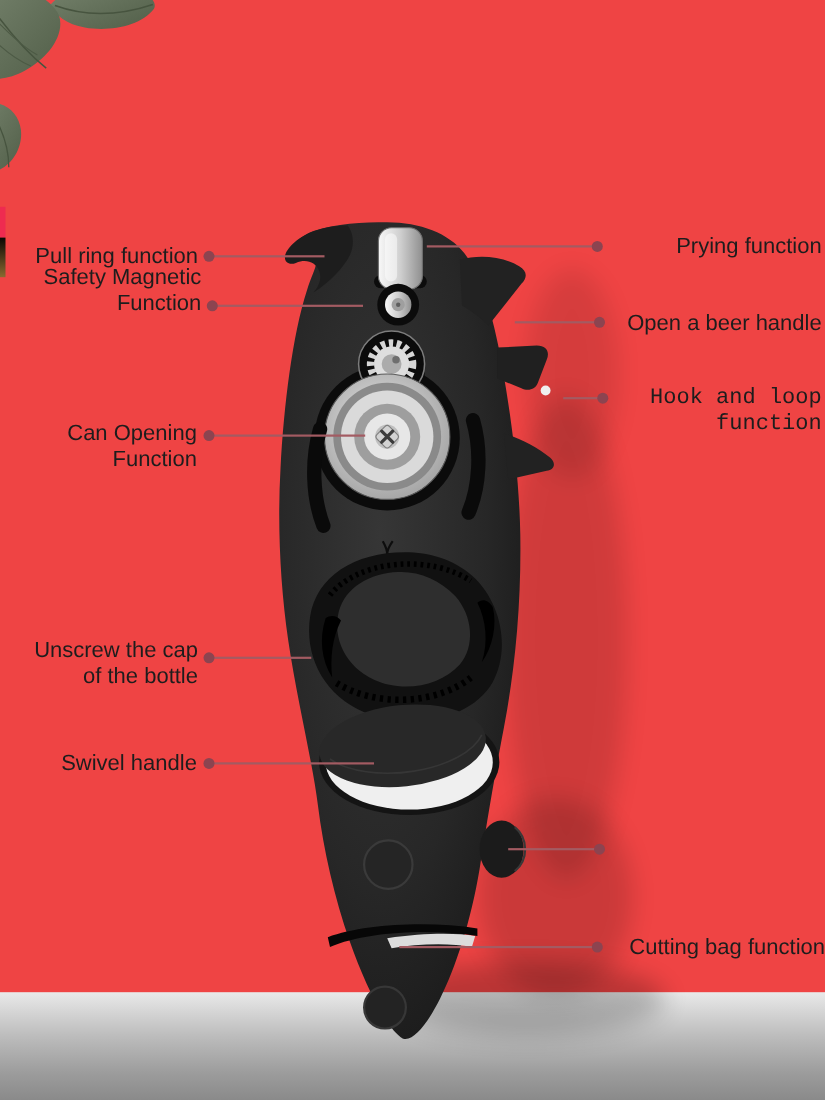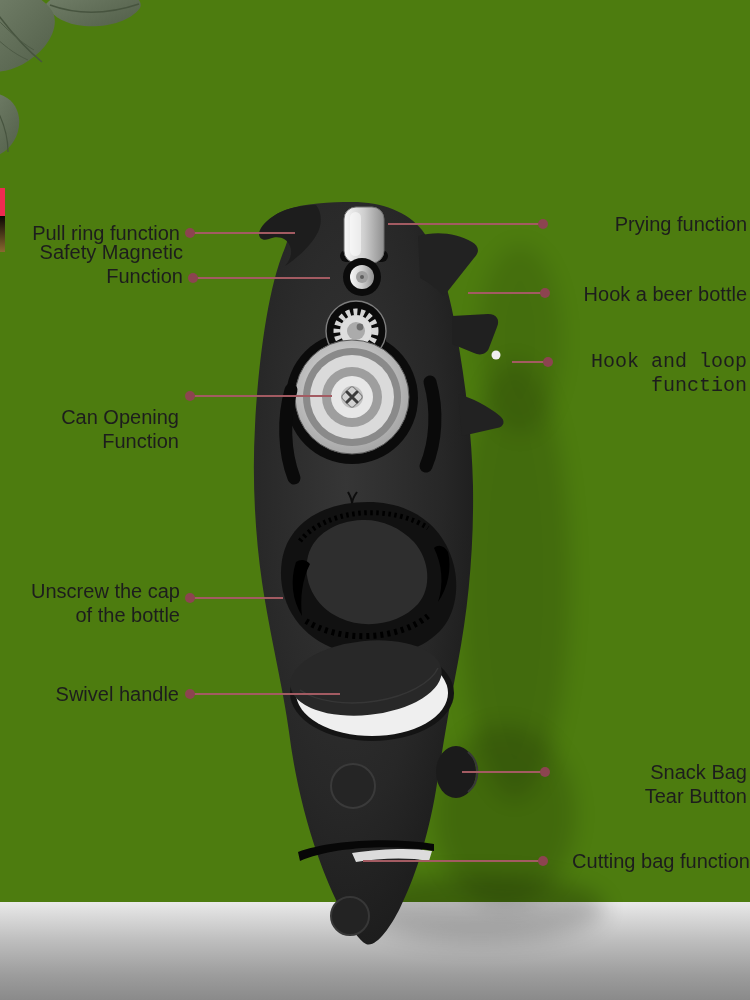--- a/index.html
+++ b/index.html
@@ -7,7 +7,7 @@
     position:relative;
     width:750px;height:1000px;
     overflow:hidden;
-    background:#4d7c0f;
+    background:#ef4444;
     font-family:"Liberation Sans", sans-serif;
   }
   .floor{

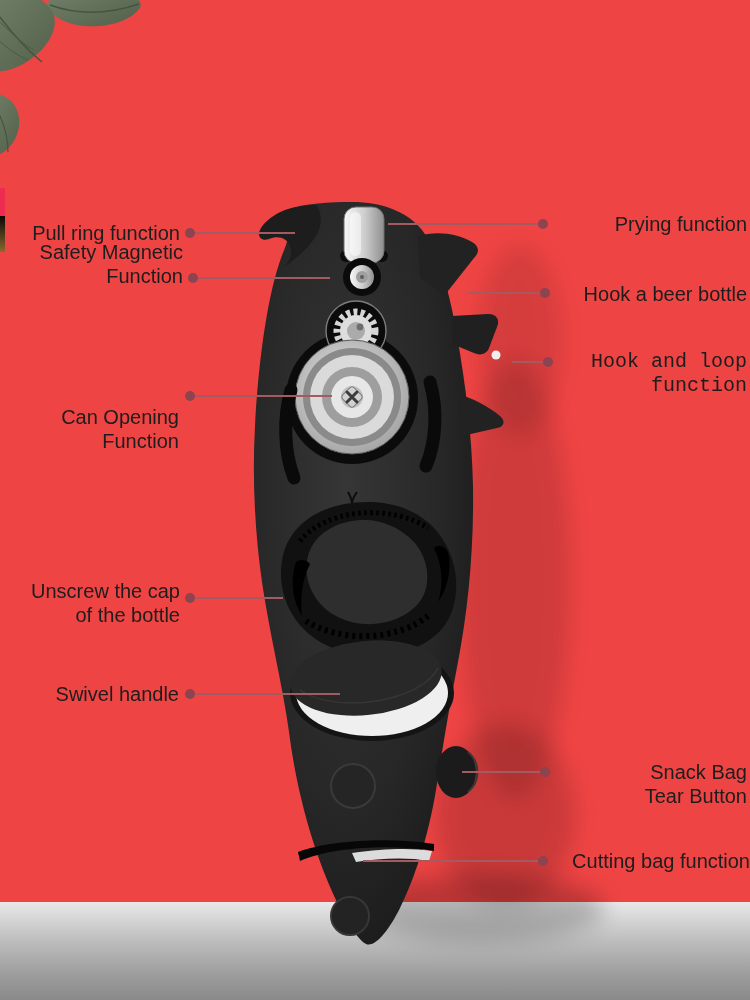--- a/index.html
+++ b/index.html
@@ -233,7 +233,7 @@
 of the bottle</div>
 
   <div class="label right" style="top:212px;width:190px;">Prying function</div>
-  <div class="label right" style="top:282px;width:190px;">Hook a beer bottle</div>
+  <div class="label right" style="top:282px;width:190px;">Open a beer handle</div>
   <div class="label right" style="top:350px;width:190px;font-family:Liberation Mono, monospace;">Hook and loop
 function</div>
   <div class="label right" style="top:760px;width:190px;">Snack Bag

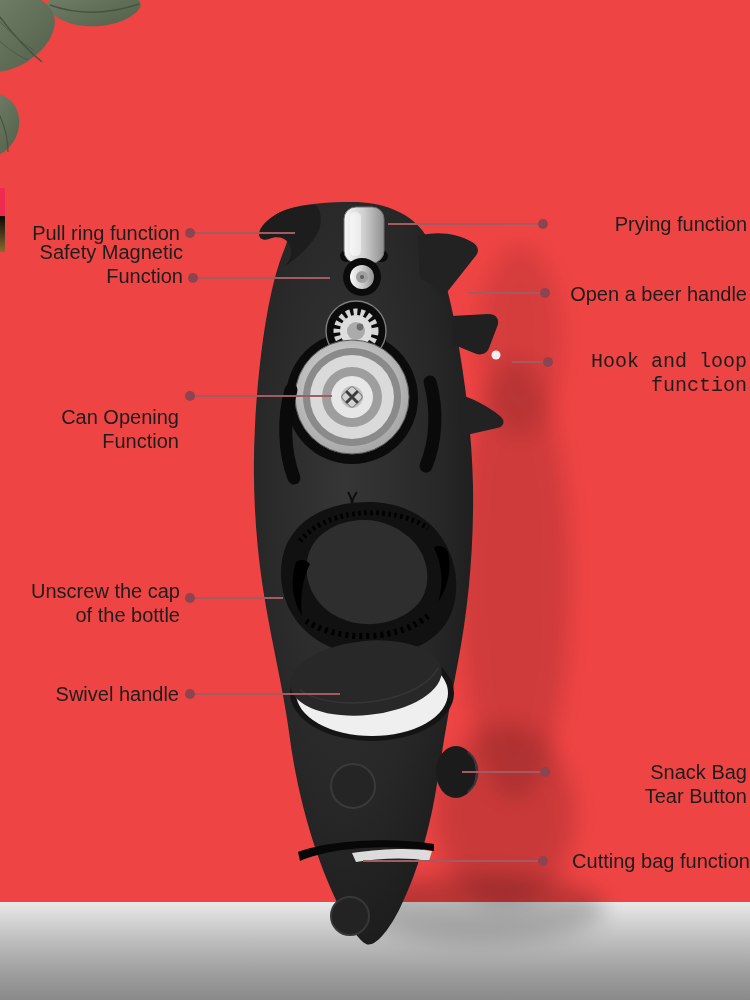--- a/index.html
+++ b/index.html
@@ -226,7 +226,7 @@
   <div class="label left" style="top:221px;width:180px;">Pull ring function</div>
   <div class="label left" style="top:240px;width:183px;">Safety Magnetic
 Function</div>
-  <div class="label left" style="top:405px;width:179px;">Can Opening
+  <div class="label left" style="top:382px;width:179px;">Can Opening
 Function</div>
   <div class="label left" style="top:682px;width:179px;">Swivel handle</div>
   <div class="label left" style="top:579px;width:180px;">Unscrew the cap

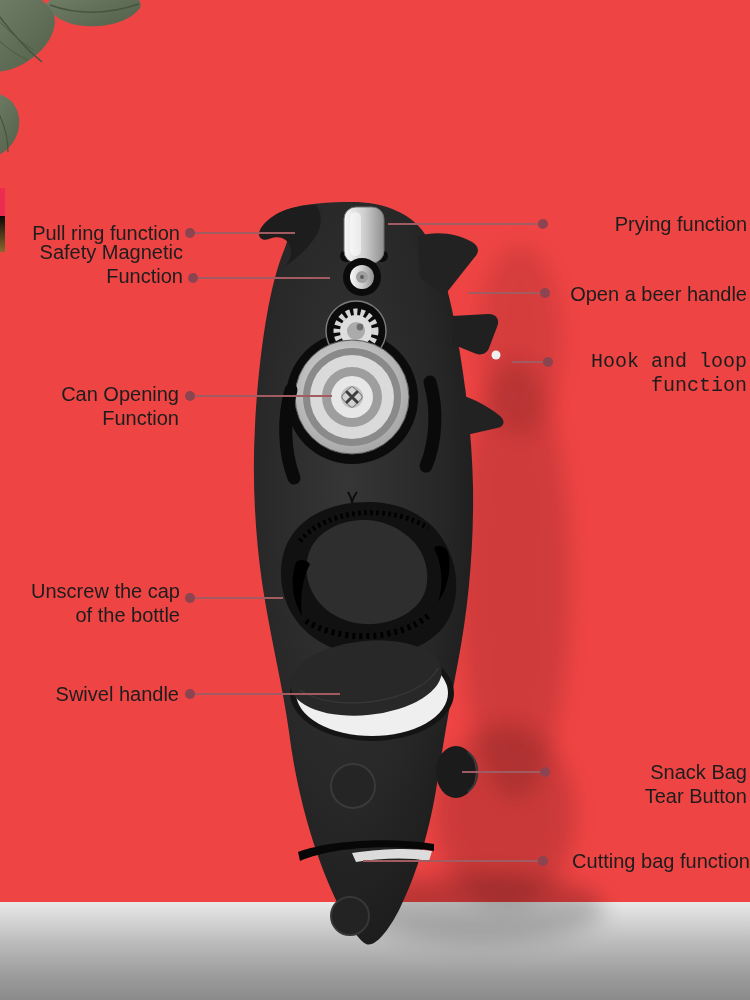--- a/index.html
+++ b/index.html
@@ -236,8 +236,6 @@
   <div class="label right" style="top:282px;width:190px;">Open a beer handle</div>
   <div class="label right" style="top:350px;width:190px;font-family:Liberation Mono, monospace;">Hook and loop
 function</div>
-  <div class="label right" style="top:760px;width:190px;">Snack Bag
-Tear Button</div>
   <div class="label right" style="top:849px;width:193px;">Cutting bag function</div>
 
 </div>

